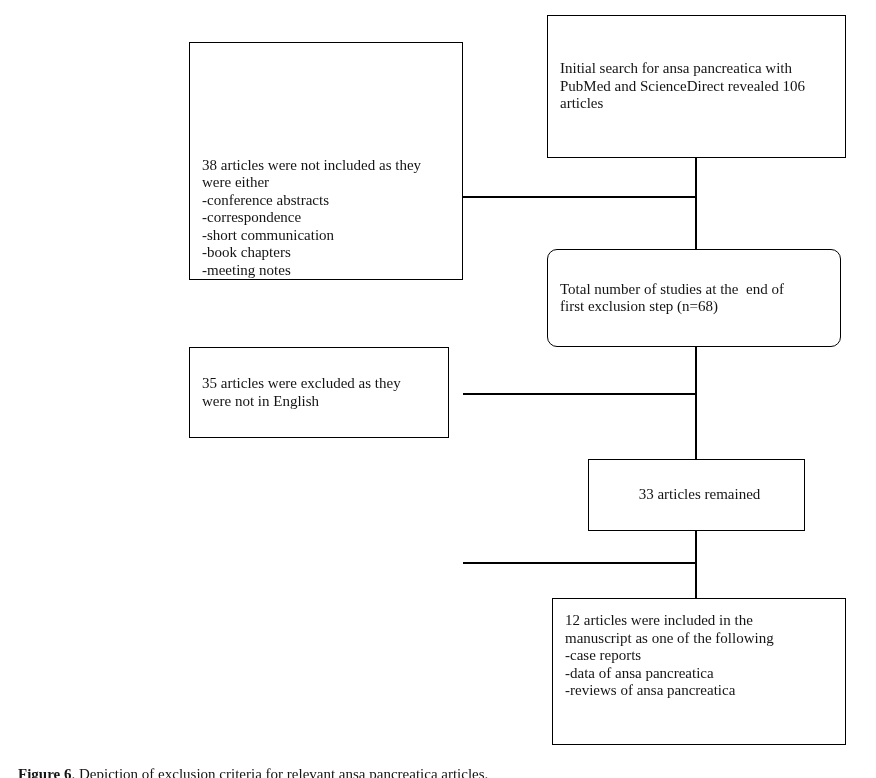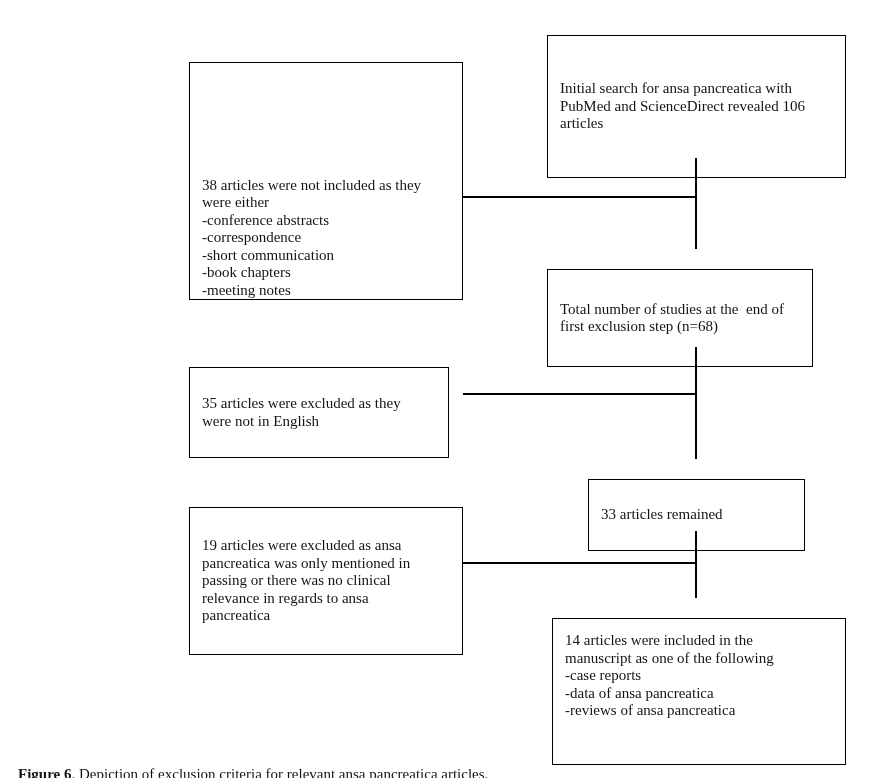--- a/index.html
+++ b/index.html
@@ -24,7 +24,6 @@
     display: flex;
     align-items: center;
     padding: 0 6px 0 12px;
-    margin-top: 20px;
   }
   .box.top-align {
     align-items: flex-start;

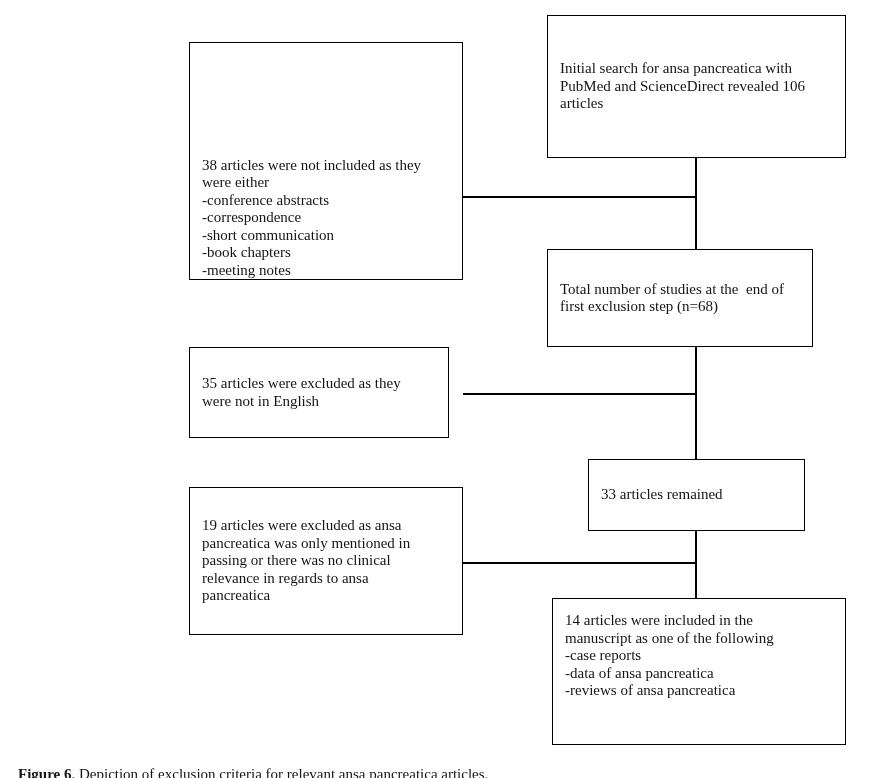--- a/index.html
+++ b/index.html
@@ -37,7 +37,7 @@
   
   .box-initial   { left: 547px; top: 15px;  width: 299px; height: 143px; }
   .box-excl38    { left: 189px; top: 42px;  width: 274px; height: 238px; align-items: flex-end; }
-  .box-total68   { left: 547px; top: 249px; width: 266px; height: 98px;  }
+  .box-total68   { left: 547px; top: 249px; width: 294px; height: 98px; border-radius: 10px;  }
   .box-excl35    { left: 189px; top: 347px; width: 260px; height: 91px;  }
   .box-rem33     { left: 588px; top: 459px; width: 217px; height: 72px;  }
   .box-excl19    { left: 189px; top: 487px; width: 274px; height: 148px; }

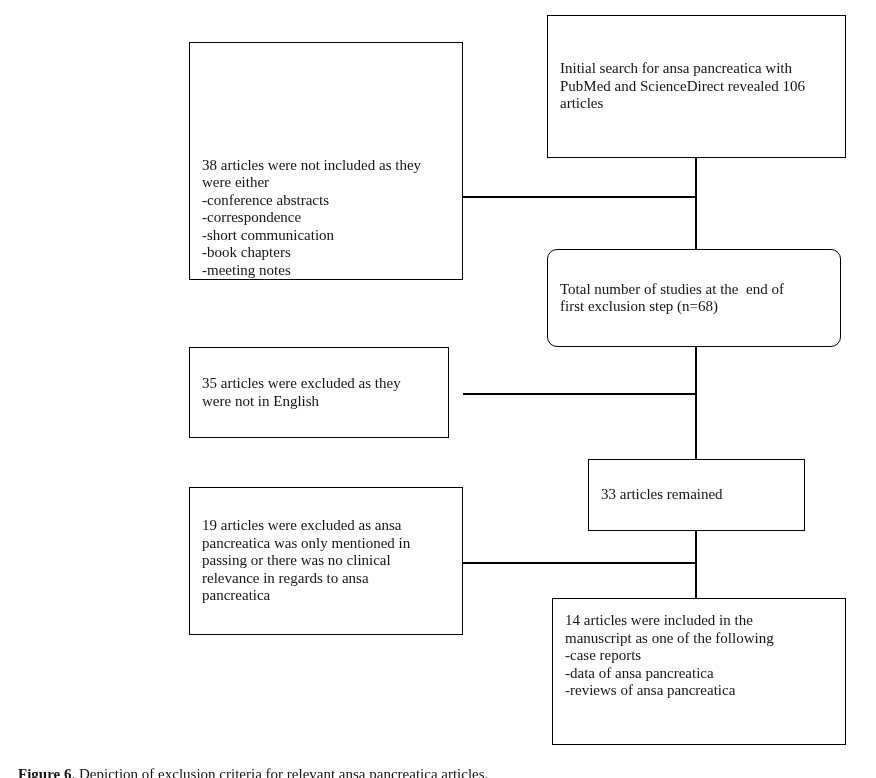--- a/index.html
+++ b/index.html
@@ -39,7 +39,7 @@
   .box-excl38    { left: 189px; top: 42px;  width: 274px; height: 238px; align-items: flex-end; }
   .box-total68   { left: 547px; top: 249px; width: 294px; height: 98px; border-radius: 10px;  }
   .box-excl35    { left: 189px; top: 347px; width: 260px; height: 91px;  }
-  .box-rem33     { left: 588px; top: 459px; width: 217px; height: 72px;  }
+  .box-rem33     { left: 588px; top: 459px; width: 217px; height: 72px; justify-content: center;  }
   .box-excl19    { left: 189px; top: 487px; width: 274px; height: 148px; }
   .box-incl14    { left: 552px; top: 598px; width: 294px; height: 147px; }
   

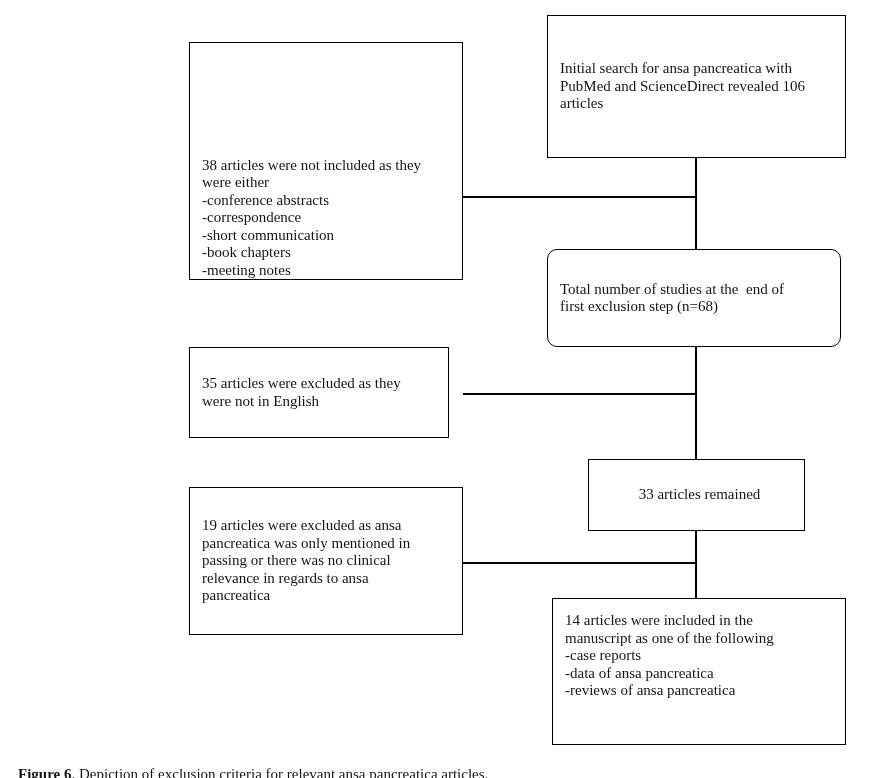--- a/index.html
+++ b/index.html
@@ -101,13 +101,6 @@
     <span class="box-text">33 articles remained</span>
   </div>
 
-  <div class="box box-excl19">
-    <span class="box-text">19 articles were excluded as ansa
-pancreatica was only mentioned in
-passing or there was no clinical
-relevance in regards to ansa
-pancreatica</span>
-  </div>
 
   <div class="box top-align box-incl14">
     <span class="box-text">14 articles were included in the

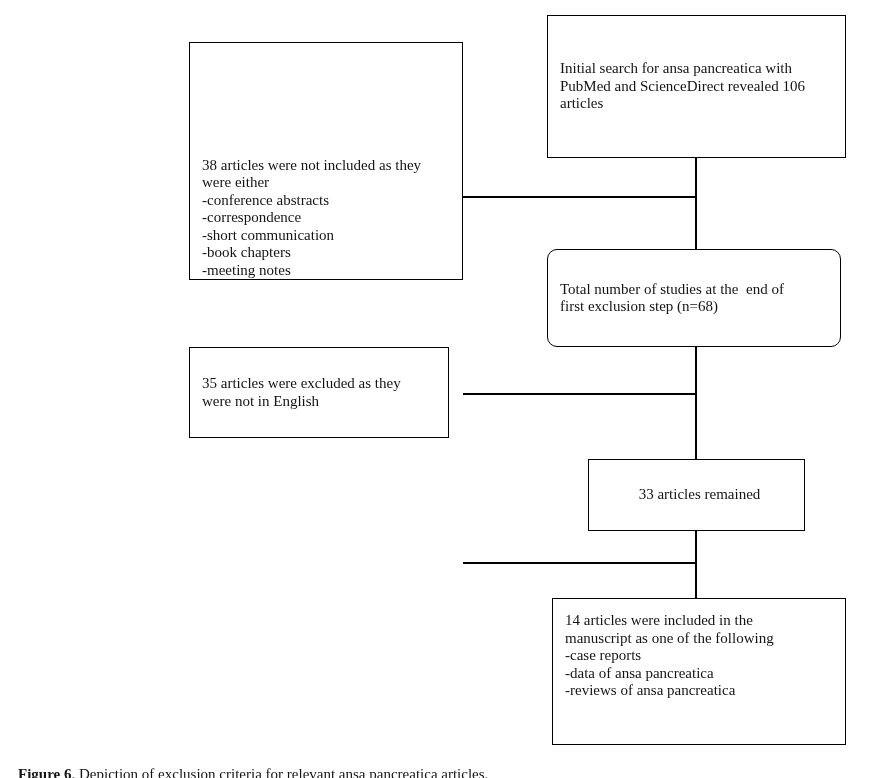--- a/index.html
+++ b/index.html
@@ -103,7 +103,7 @@
 
 
   <div class="box top-align box-incl14">
-    <span class="box-text">14 articles were included in the
+    <span class="box-text">12 articles were included in the
 manuscript as one of the following
 -case reports
 -data of ansa pancreatica

